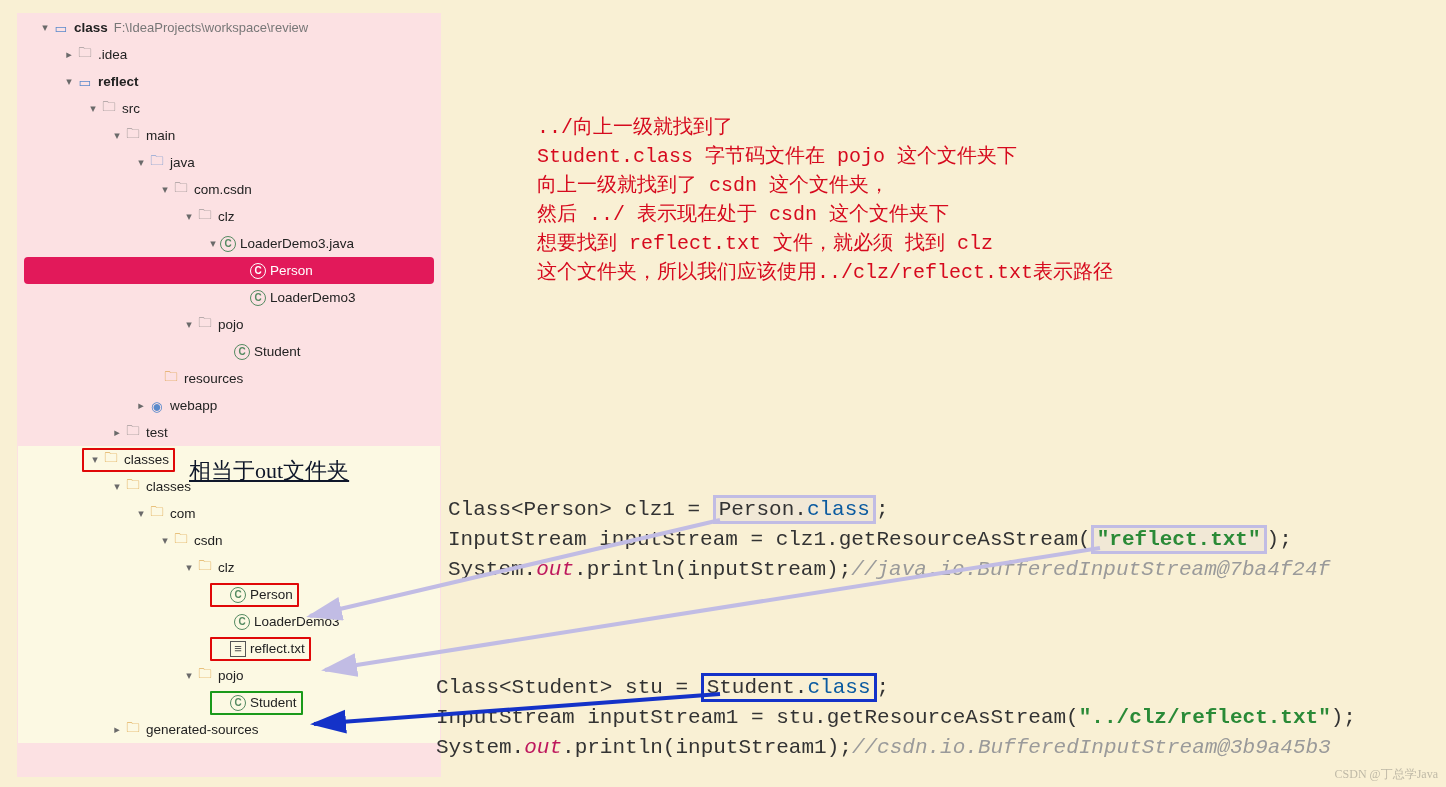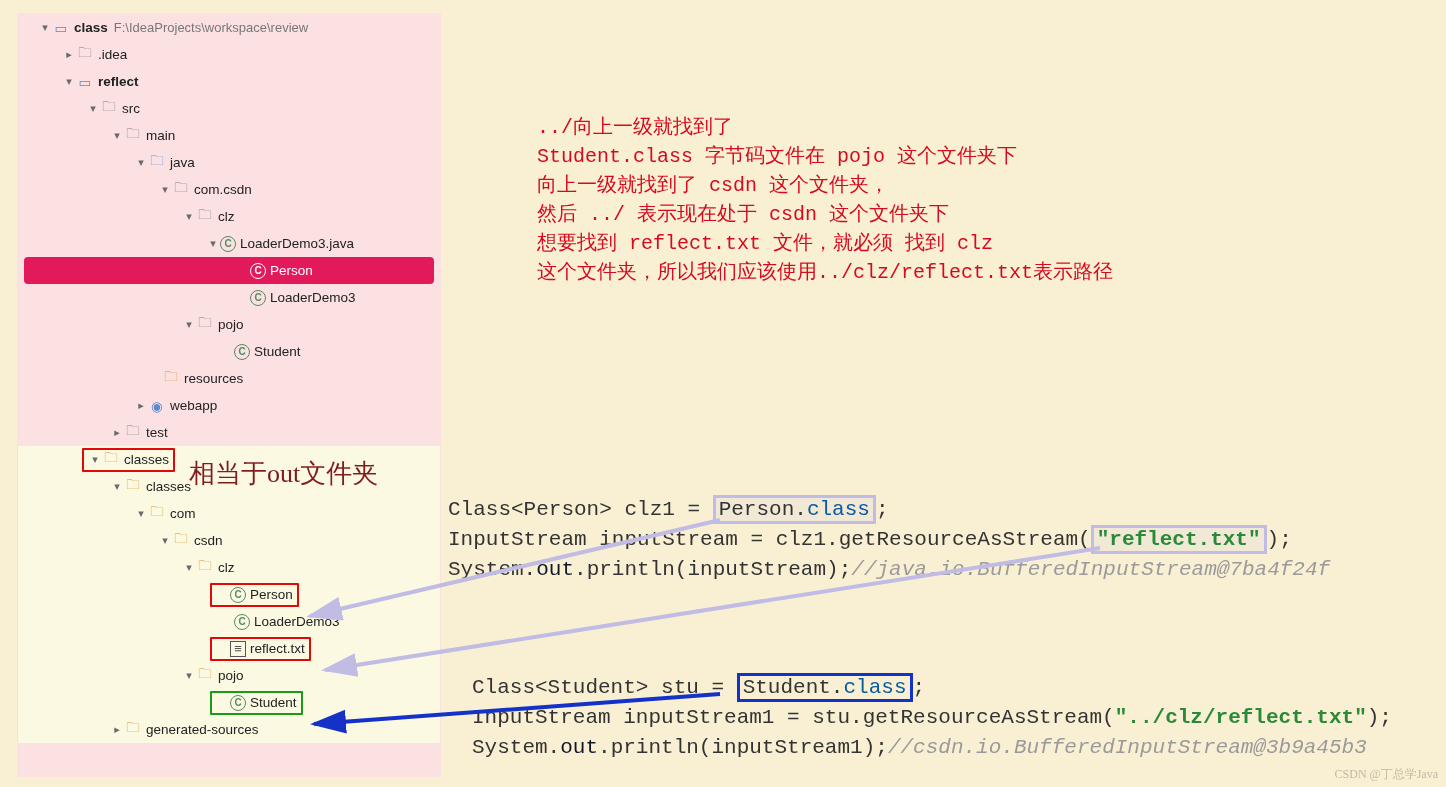--- a/index.html
+++ b/index.html
@@ -53,8 +53,9 @@
   position: absolute;
   left: 189px; top: 456px;
   font-family: "SimSun","Microsoft YaHei";
-  font-size: 26px;
-  color: #7f1d1d;
+  font-size: 22px;
+  color: #0f172a;
+  text-decoration: underline;
 }
 .code-block {
   position: absolute;

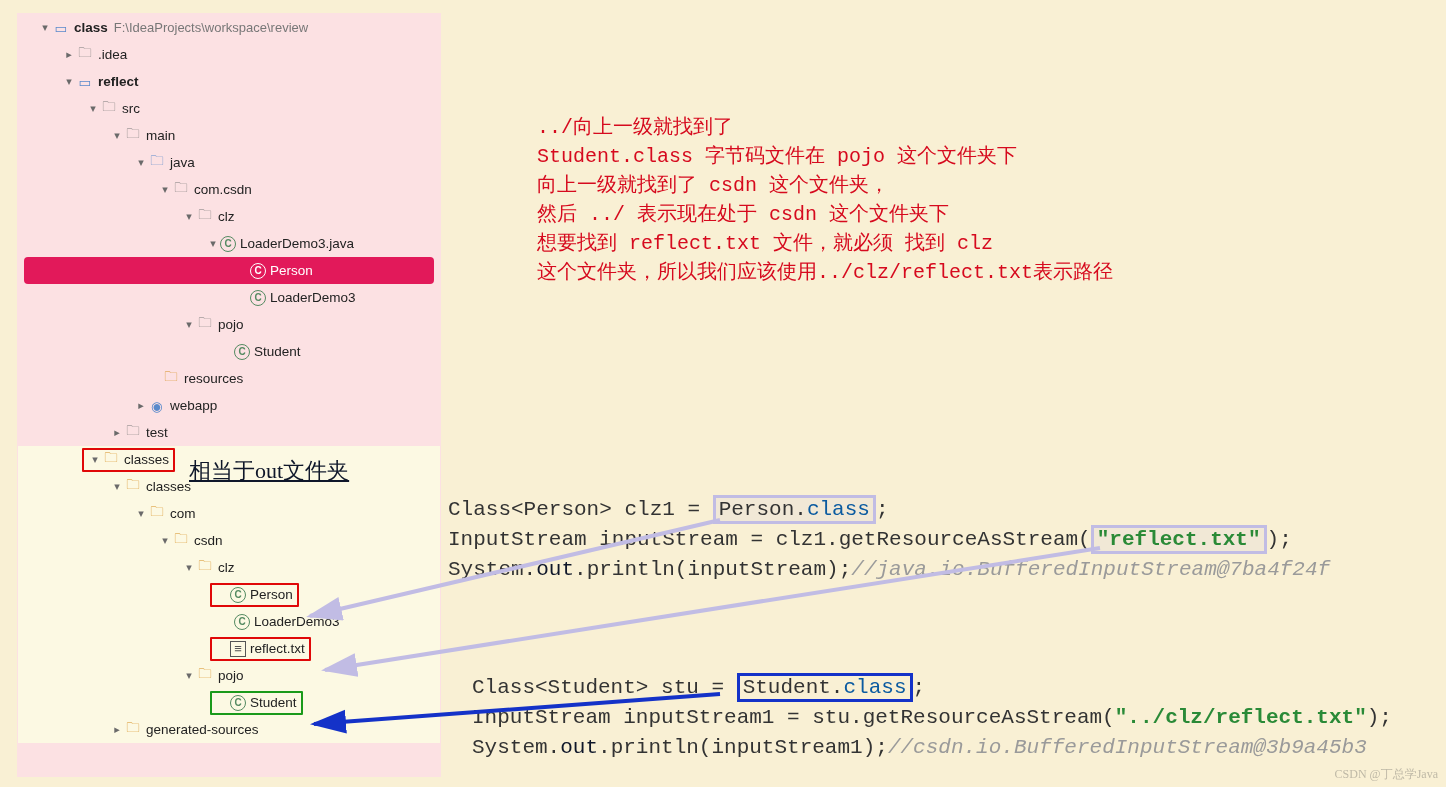--- a/index.html
+++ b/index.html
@@ -68,7 +68,7 @@
 #code2 { left: 472px; top: 673px; }
 .kw { color: #0a5aa0; font-weight: normal; text-align: center; }
 .str { color: #2a8a37; font-weight: bold; }
-.field { color: #0f172a; }
+.field { color: #be185d; font-style: italic; }
 .cmt { color: #9a9a9a; font-style: italic; }
 .hl-lav { border: 3px solid #c1bce4; background: rgba(193,188,228,0.15); padding: 0 3px; }
 .hl-blue { border: 3px solid #1432c8; padding: 0 3px; }

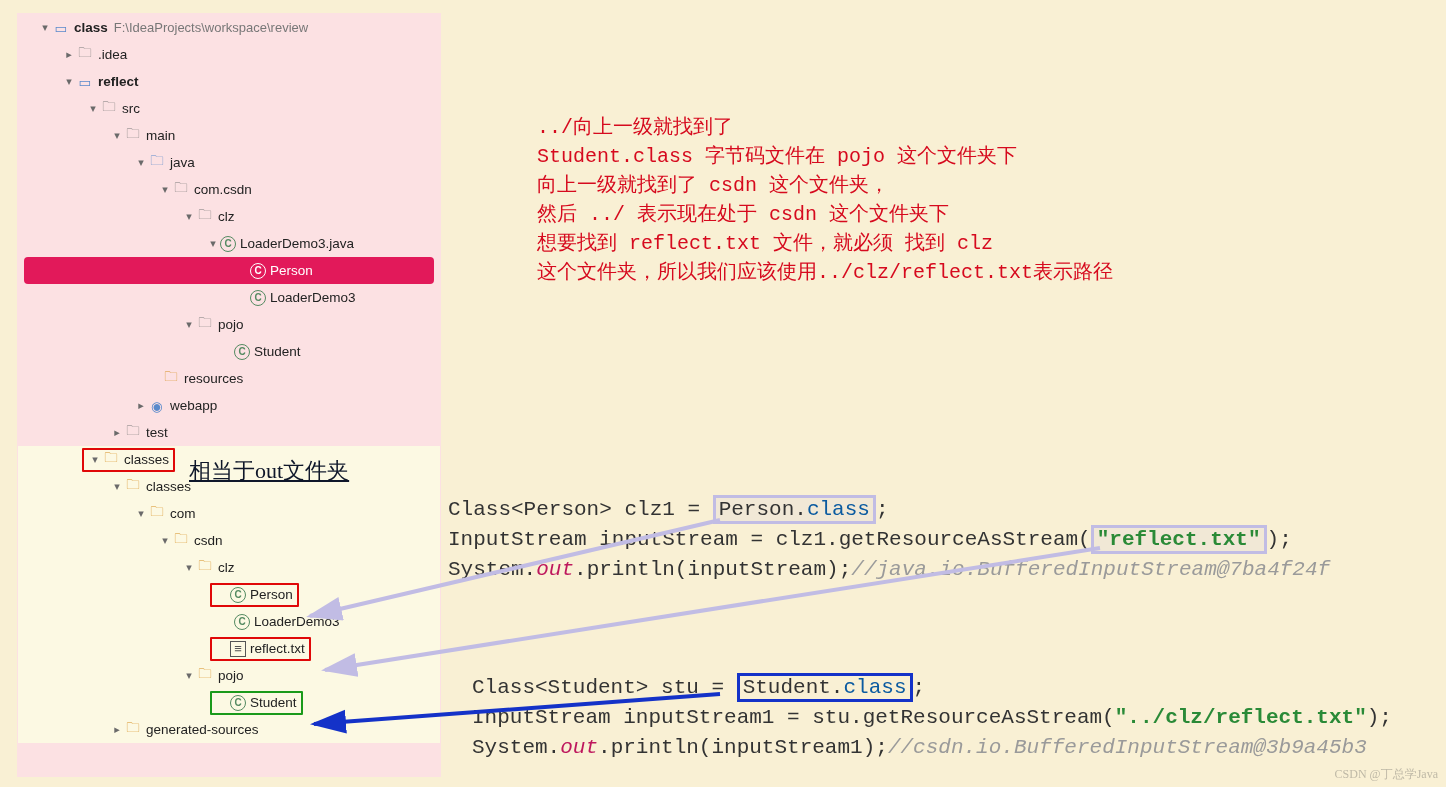--- a/index.html
+++ b/index.html
@@ -65,7 +65,7 @@
   color: #333;
 }
 #code1 { left: 448px; top: 495px; }
-#code2 { left: 472px; top: 673px; }
+#code2 { left: 436px; top: 673px; }
 .kw { color: #0a5aa0; font-weight: normal; text-align: center; }
 .str { color: #2a8a37; font-weight: bold; }
 .field { color: #be185d; font-style: italic; }

